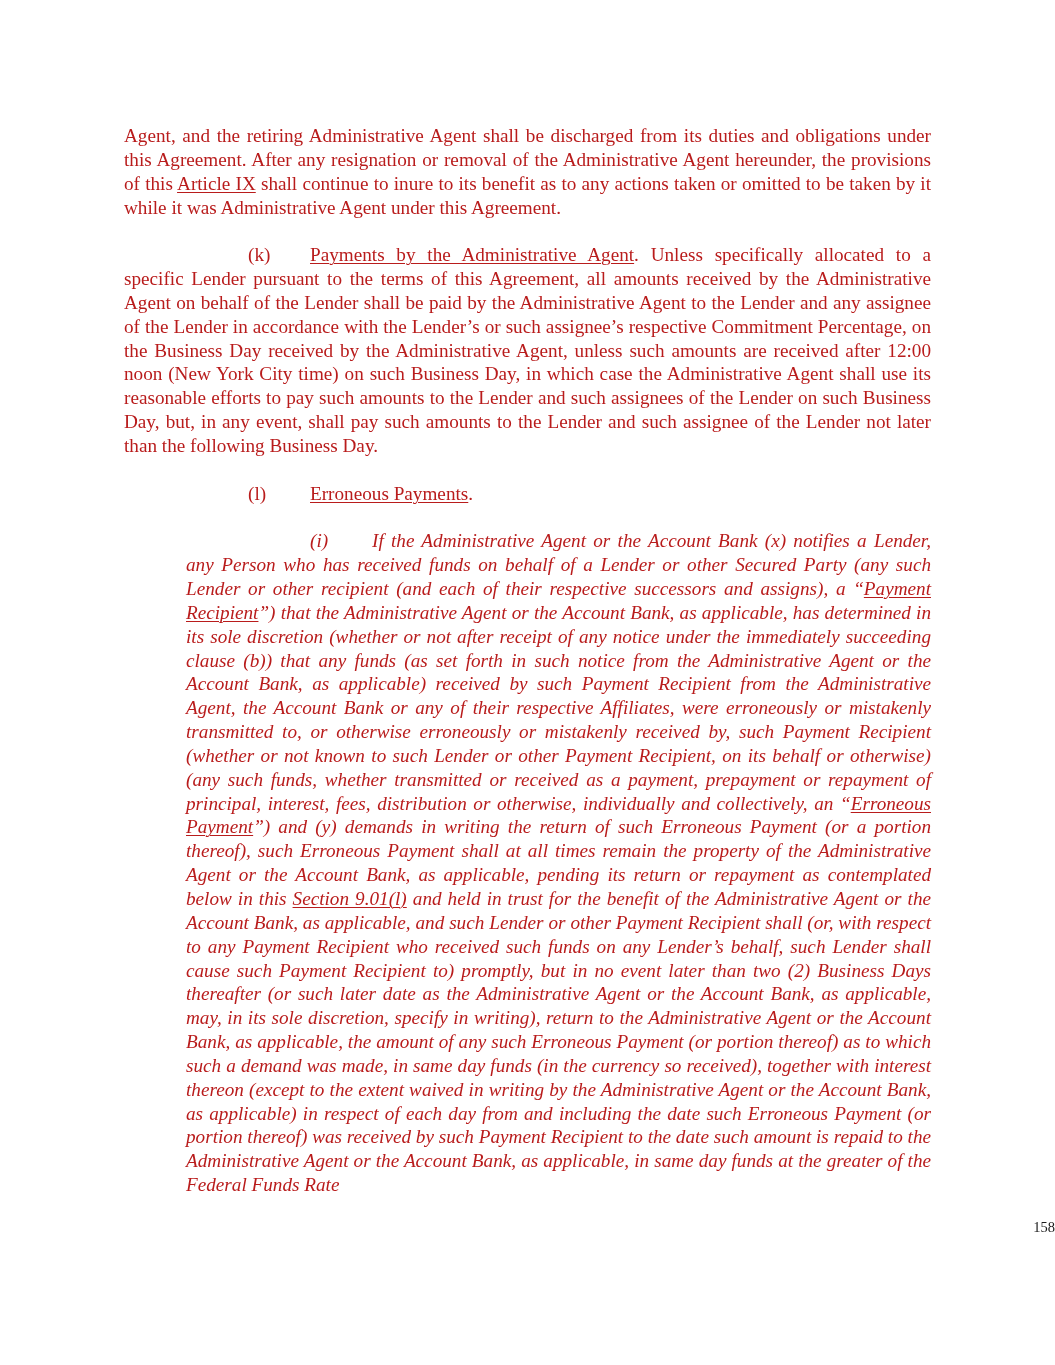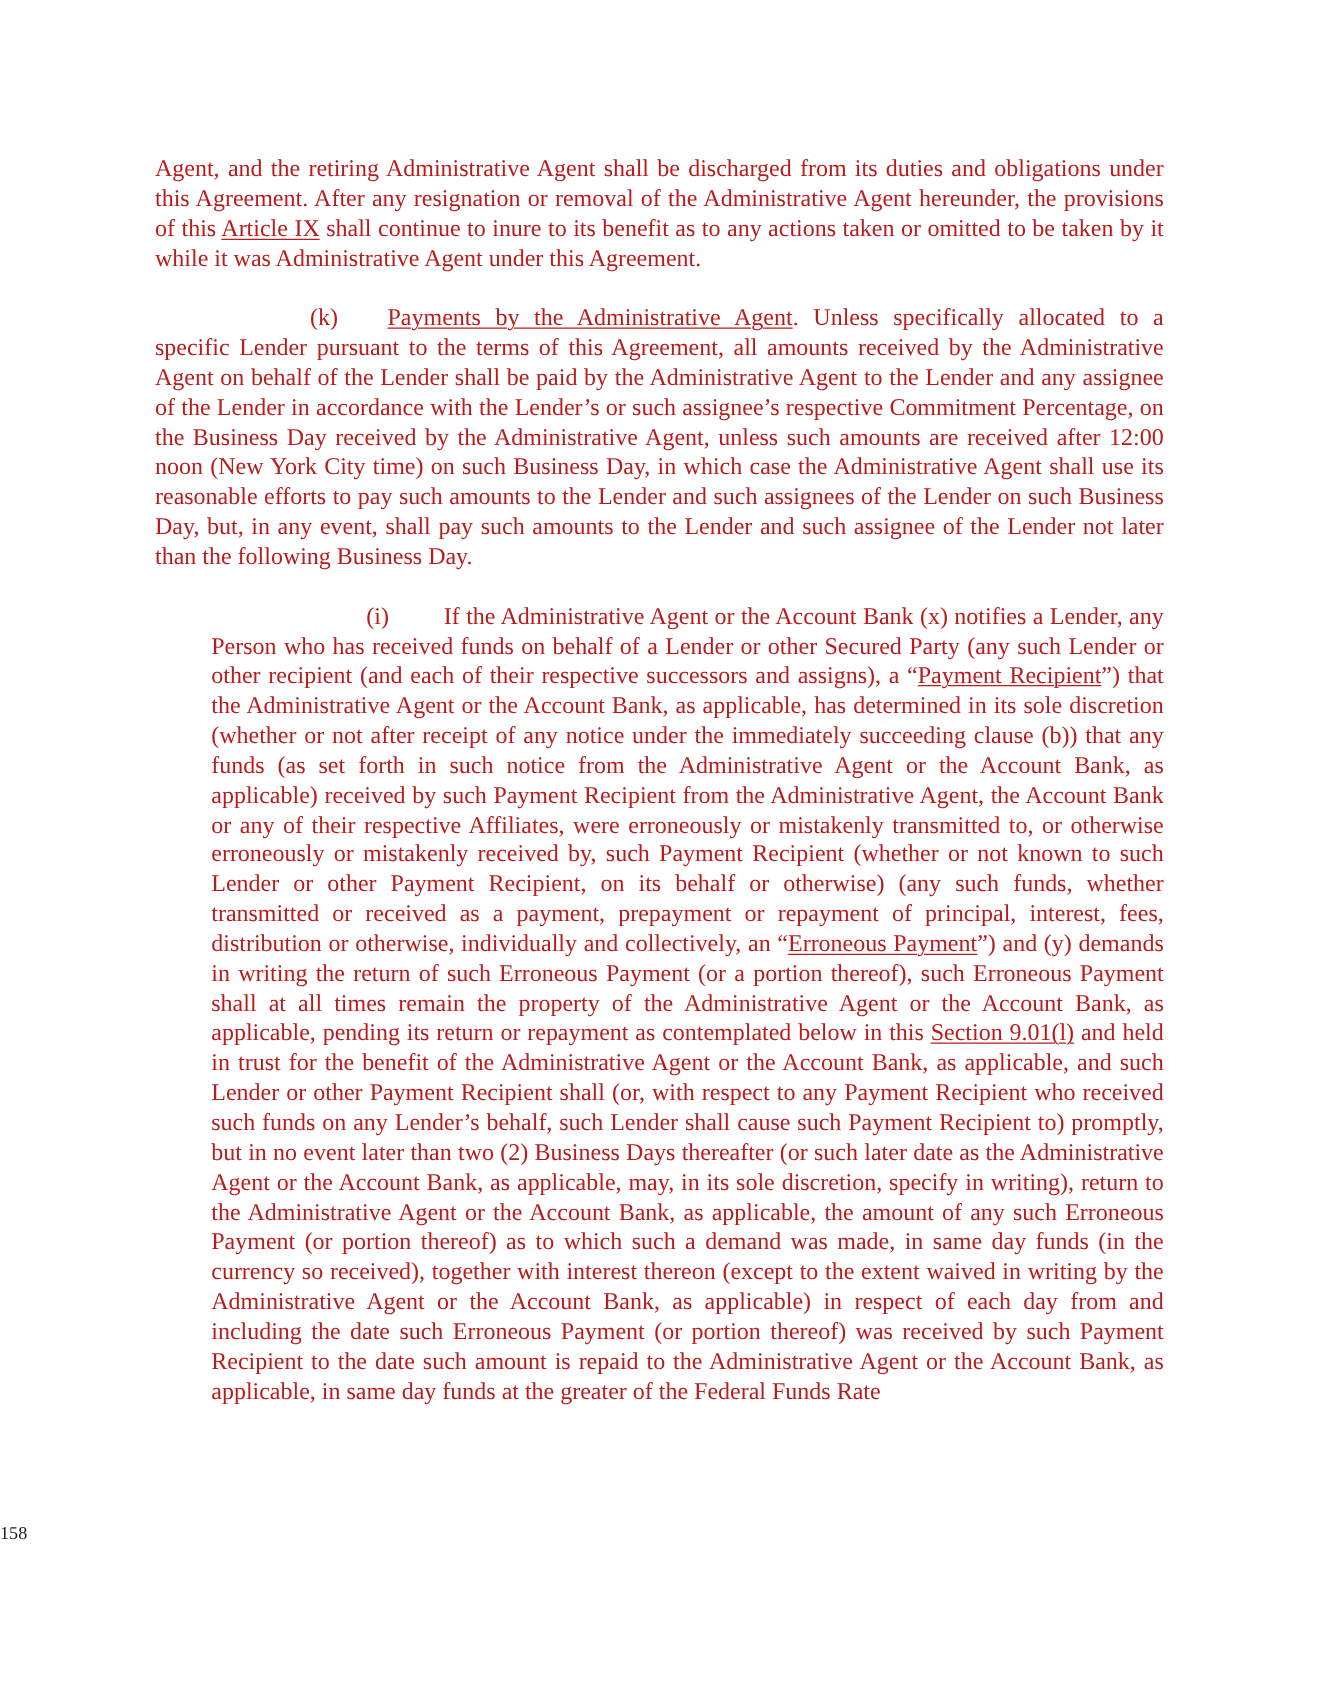--- a/index.html
+++ b/index.html
@@ -32,6 +32,7 @@
 
   <p class="para"><span class="indent1"></span><span class="marker">(k)</span><span class="u">Payments by the Administrative Agent</span><span>.</span><span>  Unless specifically allocated to a specific Lender pursuant to the terms of this Agreement, all amounts received by the Administrative Agent on behalf of the Lender shall be paid by the Administrative Agent to the Lender and any assignee of the Lender in accordance with the Lender’s or such assignee’s respective Commitment Percentage, on the Business Day received by the Administrative Agent, unless such amounts are received after 12:00 noon (New York City time) on such Business Day, in which case the Administrative Agent shall use its reasonable efforts to pay such amounts to the Lender and such assignees of the Lender on such Business Day, but, in any event, shall pay such amounts to the Lender and such assignee of the Lender not later than the following Business Day.</span></p>
 
+  <p class="heading-l"><span class="marker">(l)</span><span class="u">Erroneous Payments</span><span>.</span></p>
 
   <div class="sub">
     <p><span class="lead"></span><span class="marker">(i)</span><span>If the Administrative Agent or the Account Bank (x) notifies a Lender, any Person who has received funds on behalf of a Lender or other Secured Party (any such Lender or other recipient (and each of their respective successors and assigns), a “</span><span class="u">Payment Recipient</span><span>”) that the Administrative Agent or the Account Bank, as applicable, has determined in its sole discretion (whether or not after receipt of any notice under the immediately succeeding clause (b)) that any funds (as set forth in such notice from the Administrative Agent or the Account Bank, as applicable) received by such Payment Recipient from the Administrative Agent, the Account Bank or any of their respective Affiliates, were erroneously or mistakenly transmitted to, or otherwise erroneously or mistakenly received by, such Payment Recipient (whether or not known to such Lender or other Payment Recipient, on its behalf or otherwise) (any such funds, whether  transmitted or received as a payment, prepayment or repayment of principal, interest, fees, distribution or otherwise, individually and collectively, an “</span><span class="u">Erroneous Payment</span><span>”) and (y) demands in writing the return of such Erroneous Payment (or a portion thereof), such Erroneous Payment shall at all times remain the property of the Administrative Agent or the Account Bank, as applicable, pending its return or repayment as contemplated below in this </span><span class="u">Section 9.01(l)</span><span> and held in trust for the benefit of the Administrative Agent or the Account Bank, as applicable, and such Lender or other Payment Recipient shall (or, with respect to any Payment Recipient who received such funds on any Lender’s behalf, such Lender shall cause such Payment Recipient to) promptly, but in no event later than two (2) Business Days thereafter (or such later date as the Administrative Agent or the Account Bank, as applicable, may, in its sole discretion, specify in writing), return to the Administrative Agent or the Account Bank, as applicable, the amount of any such Erroneous Payment (or portion thereof) as to which such a demand was made, in same day funds (in the currency so received), together with interest thereon (except to the extent waived in writing by the Administrative Agent or the Account Bank, as applicable) in respect of each day from and including the date such Erroneous Payment (or portion thereof) was received by such Payment Recipient to the date such amount is repaid to the Administrative Agent or the Account Bank, as applicable, in same day funds at the greater of the Federal Funds Rate</span></p>

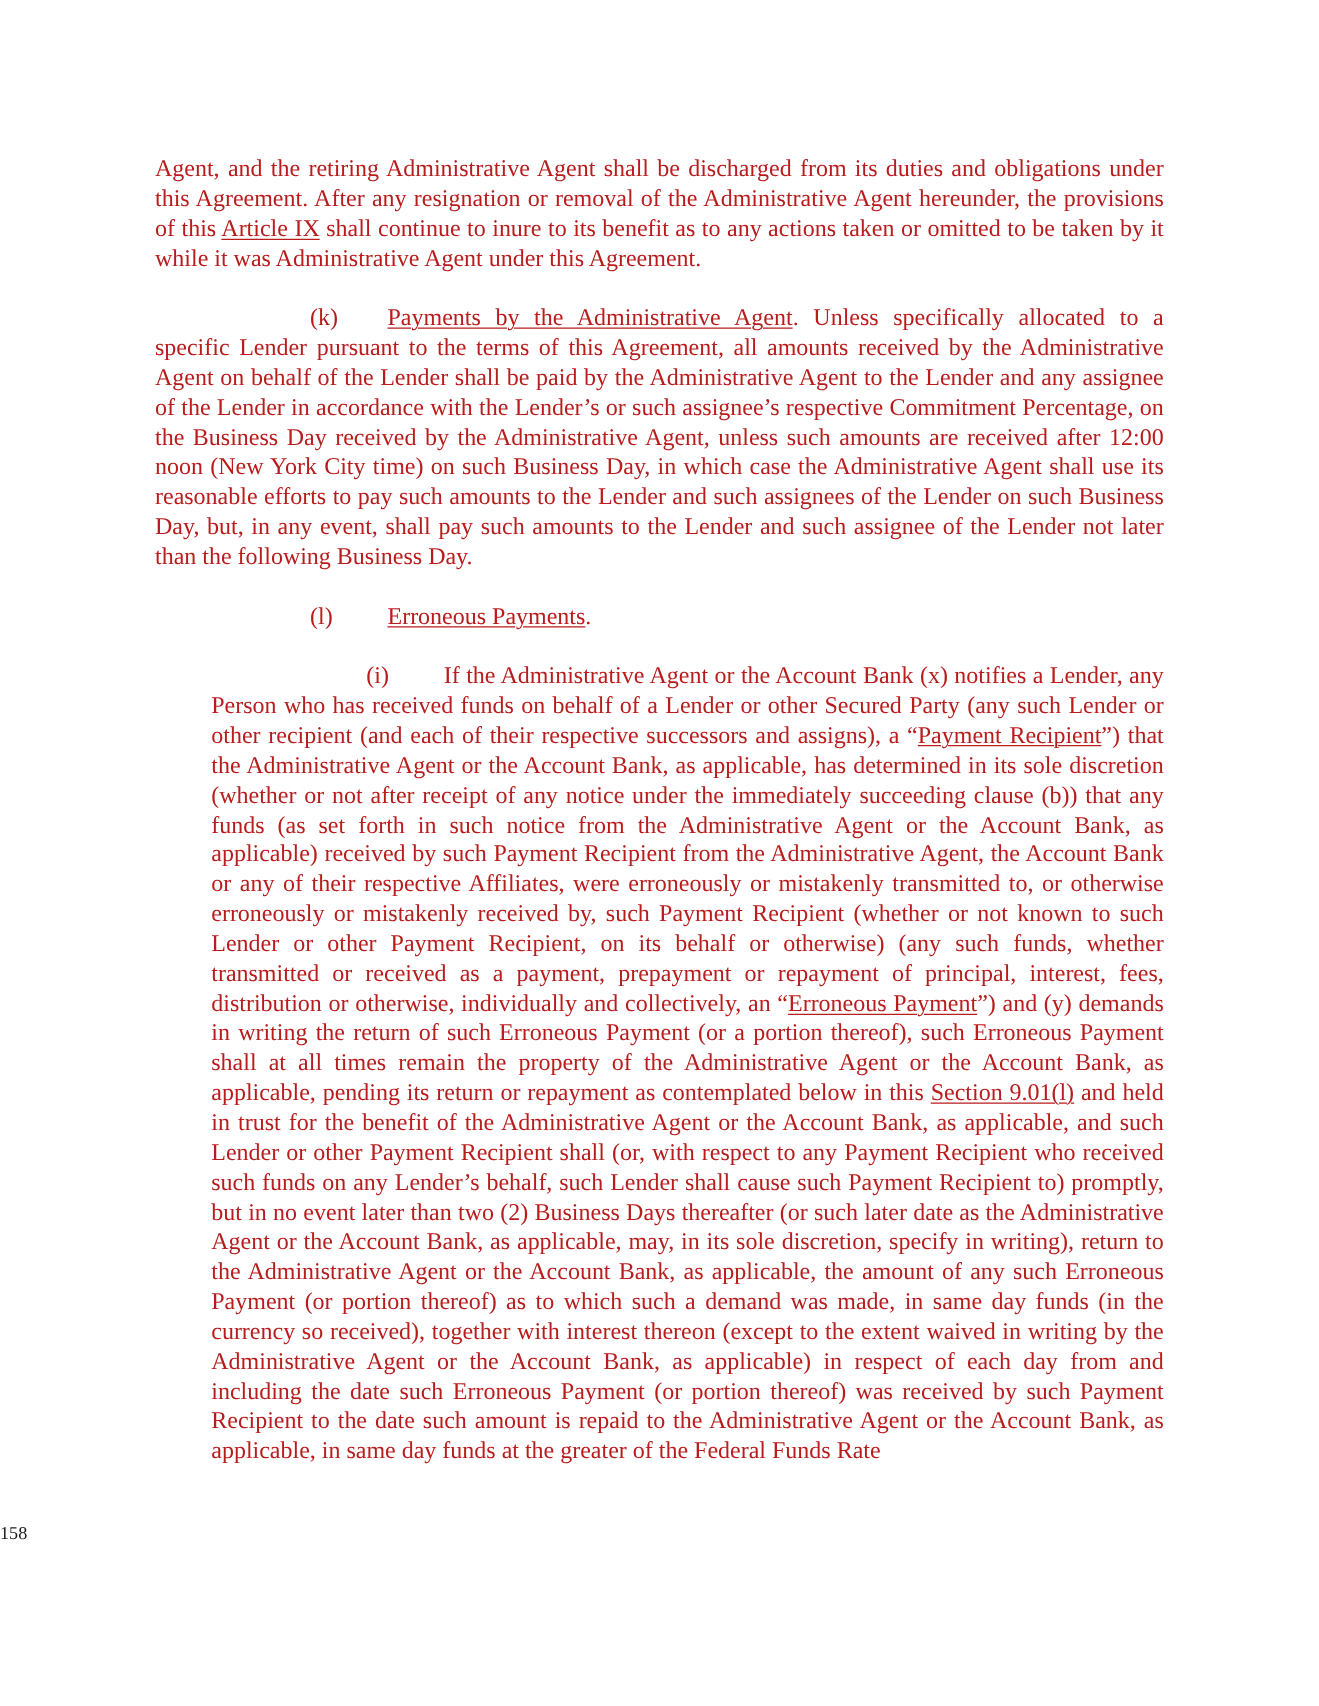--- a/index.html
+++ b/index.html
@@ -14,7 +14,7 @@
   .u { text-decoration: underline; text-underline-offset: 2px; text-decoration-thickness: 1px; }
   .marker { display: inline-block; width: 62px; }
   .indent1 { padding-left: 124px; }
-  .sub { margin-left: 45px; }
+  .sub { margin-left: 62px; font-style: italic; }
   .sub .lead { padding-left: 124px; }
   .sub .marker { width: 62px; }
   .heading-l { padding-left: 124px; margin-bottom: 23.85px; text-align: left; }

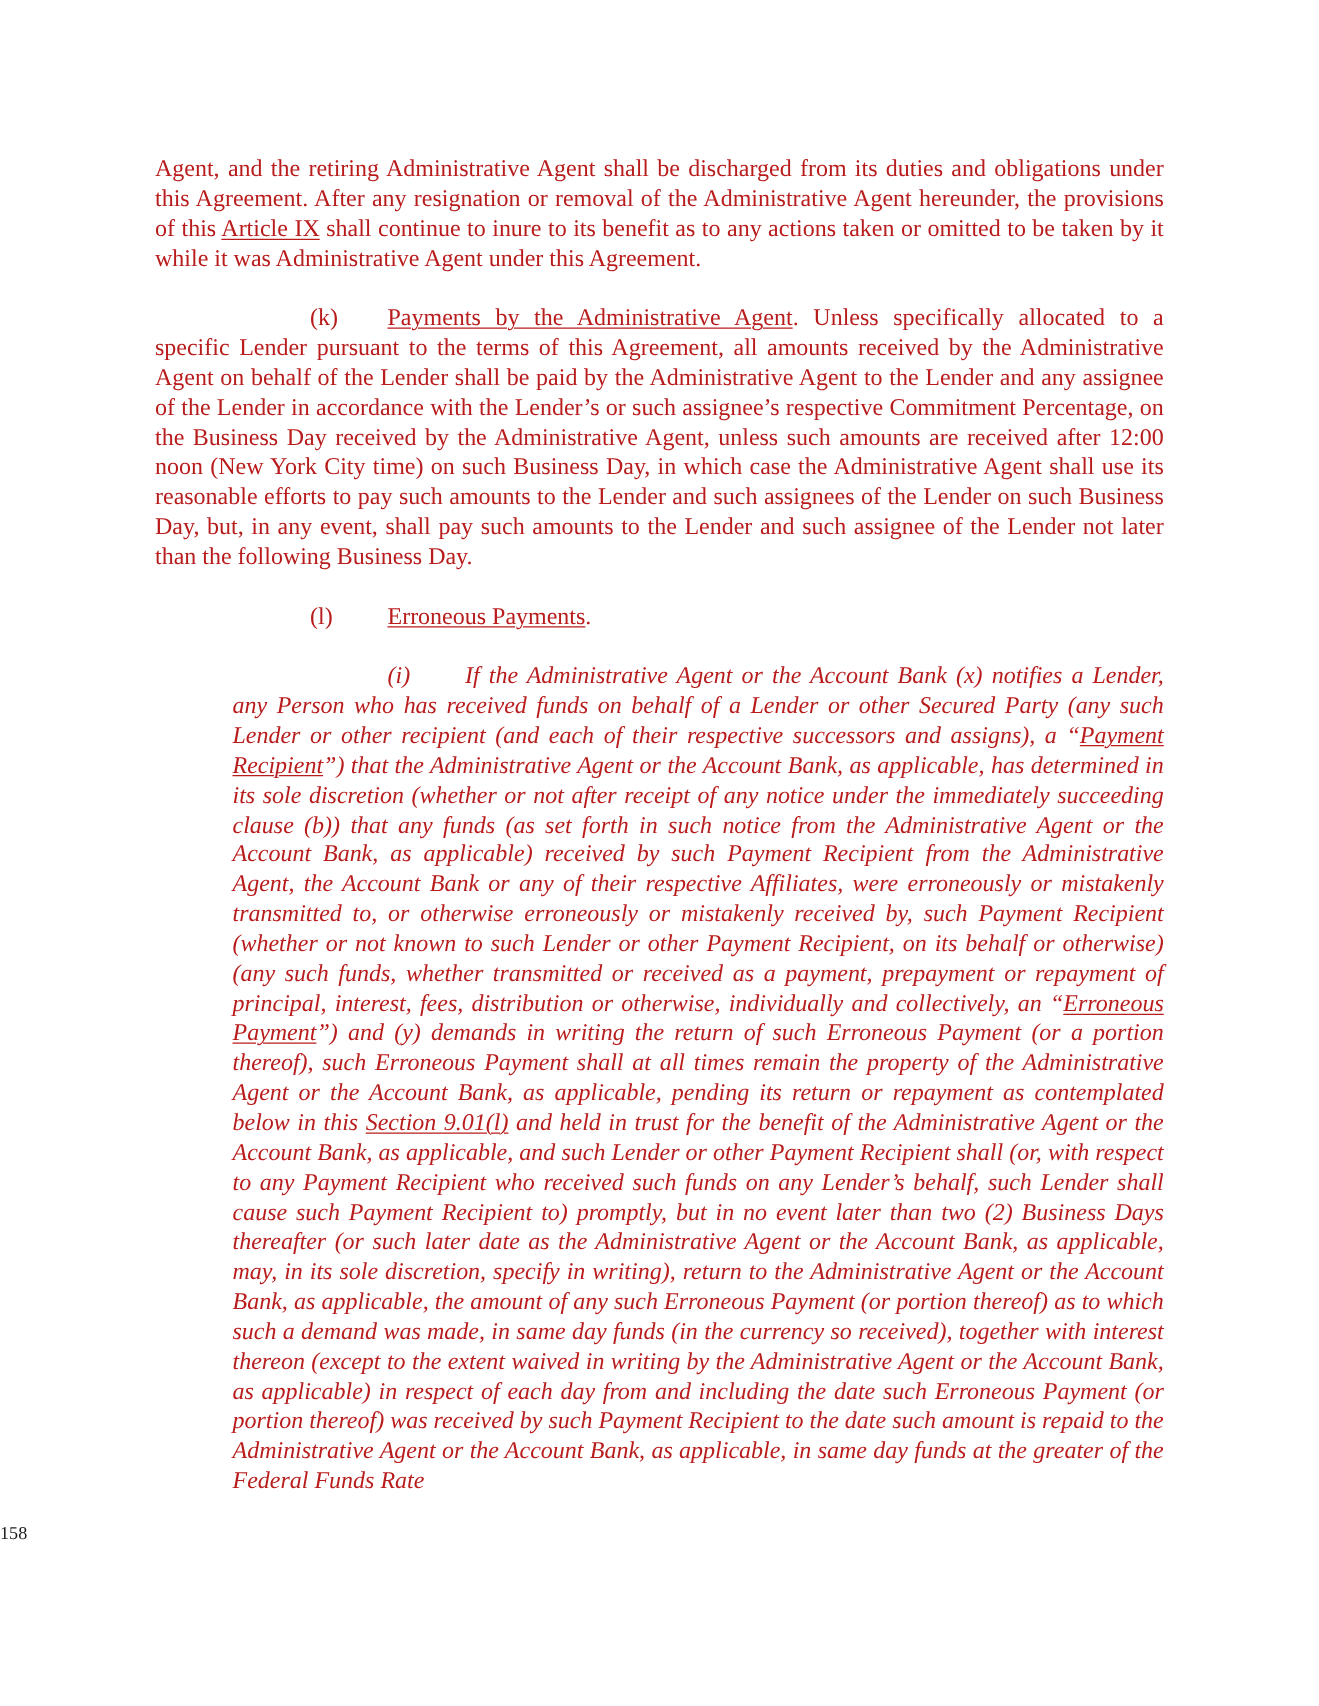--- a/index.html
+++ b/index.html
@@ -19,7 +19,7 @@
   .sub .marker { width: 62px; }
   .heading-l { padding-left: 124px; margin-bottom: 23.85px; text-align: left; }
   .page-number {
-    position: absolute; top: 1219px; left: 0; width: 1055px; text-align: left;
+    position: absolute; top: 1219px; left: 0; width: 1055px; text-align: right;
     font-family: "Liberation Serif", serif; font-size: 14.5px; color: #1a1a1a;
   }
 </style>

